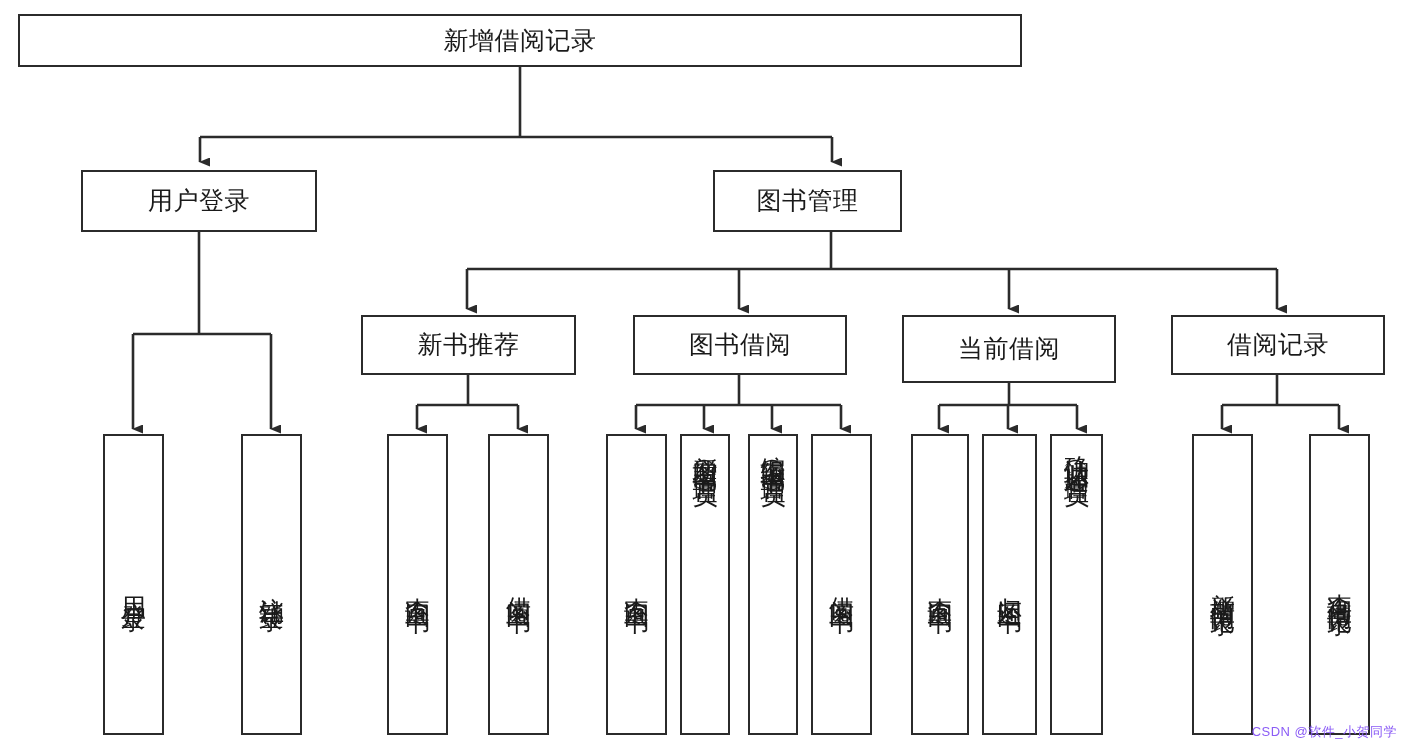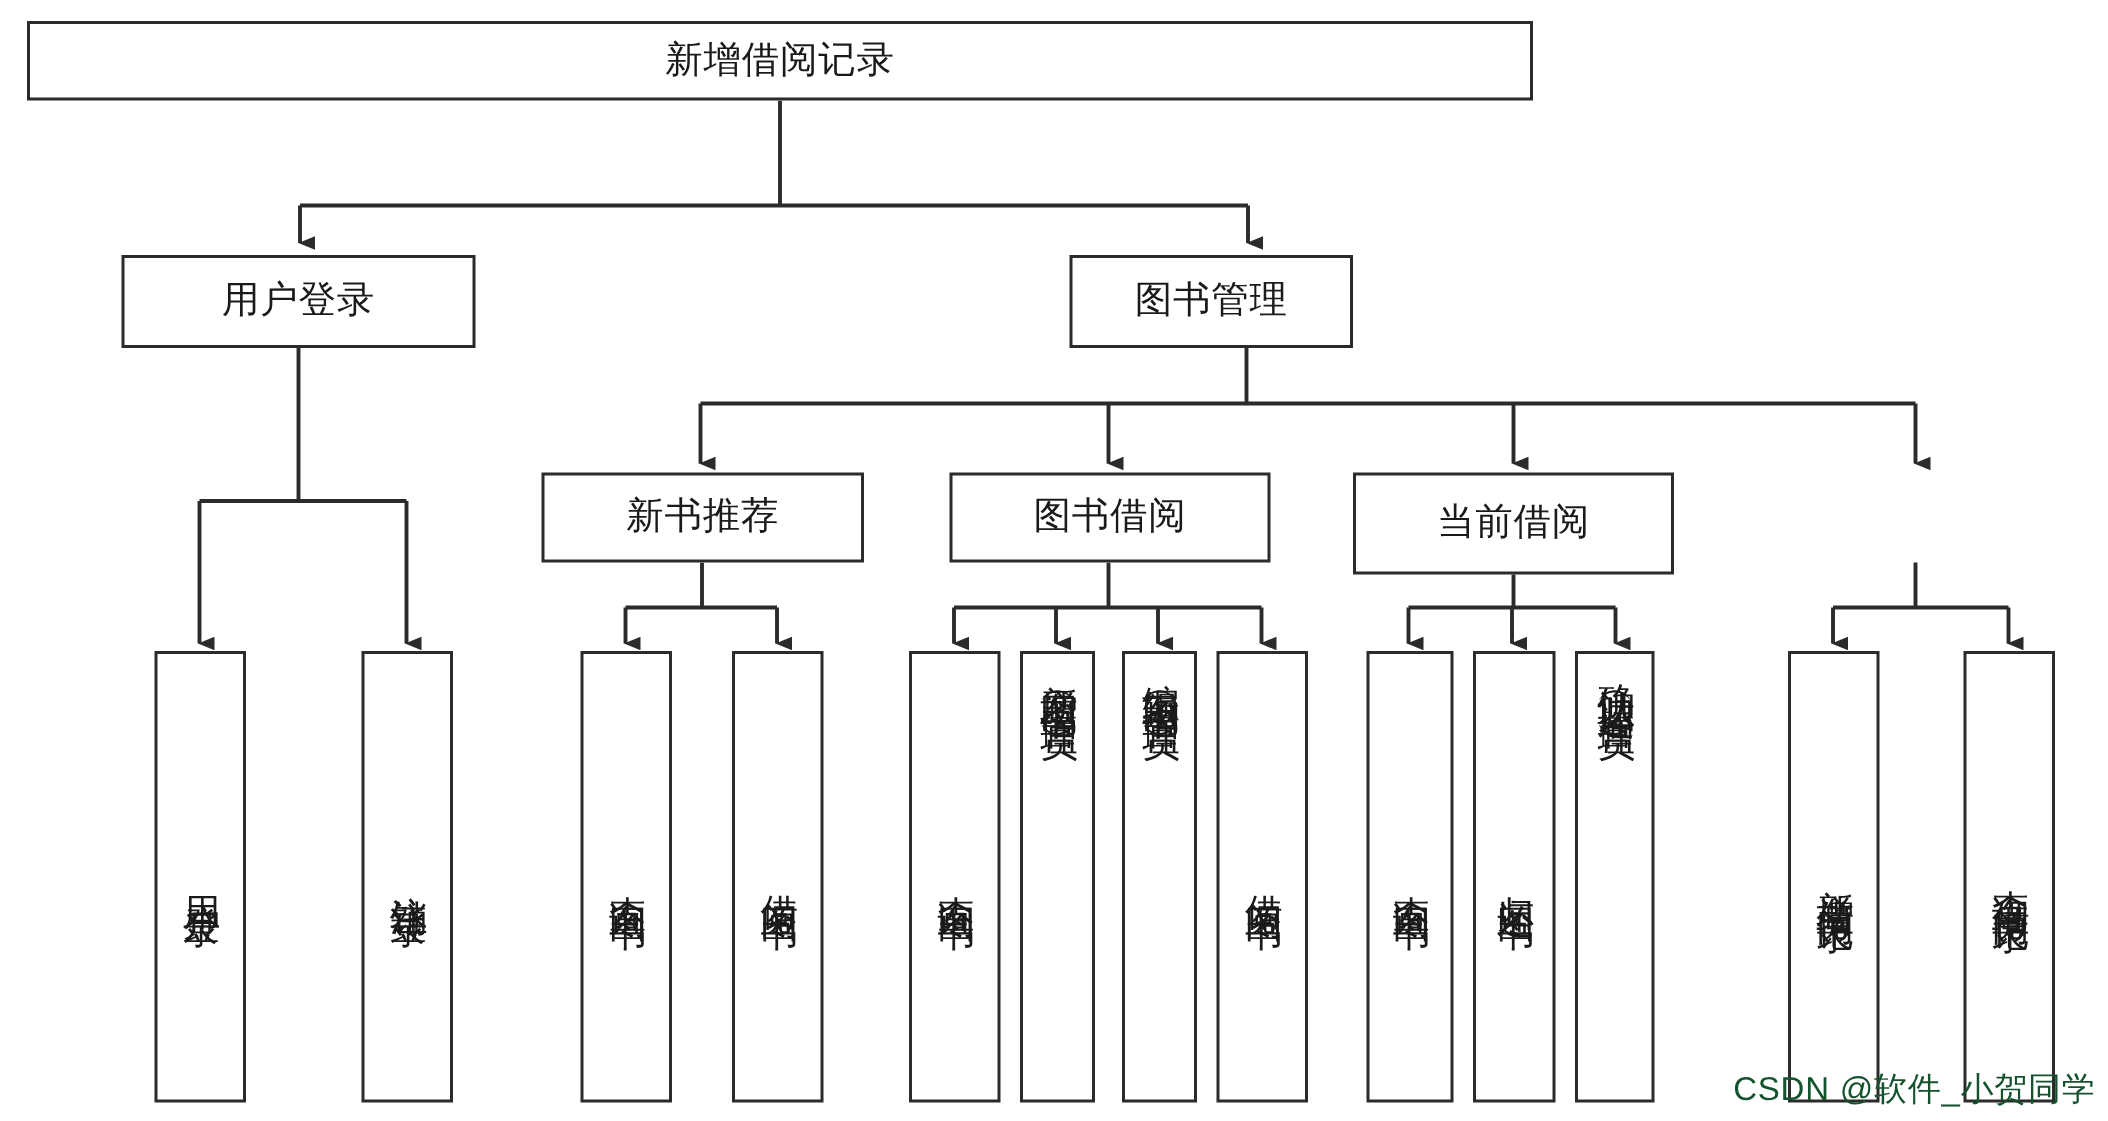--- a/index.html
+++ b/index.html
@@ -161,6 +161,9 @@
     <span class="node-label">当前借阅</span>
   </div>
 
+  <div class="node horiz" style="left:1171px; top:315px; width:214px; height:60px;">
+    <span class="node-label">借阅记录</span>
+  </div>
 
   <div class="node vert center-text" style="left:103px; top:434px; width:61px; height:301px;">
     <span class="node-label">用户登录</span>

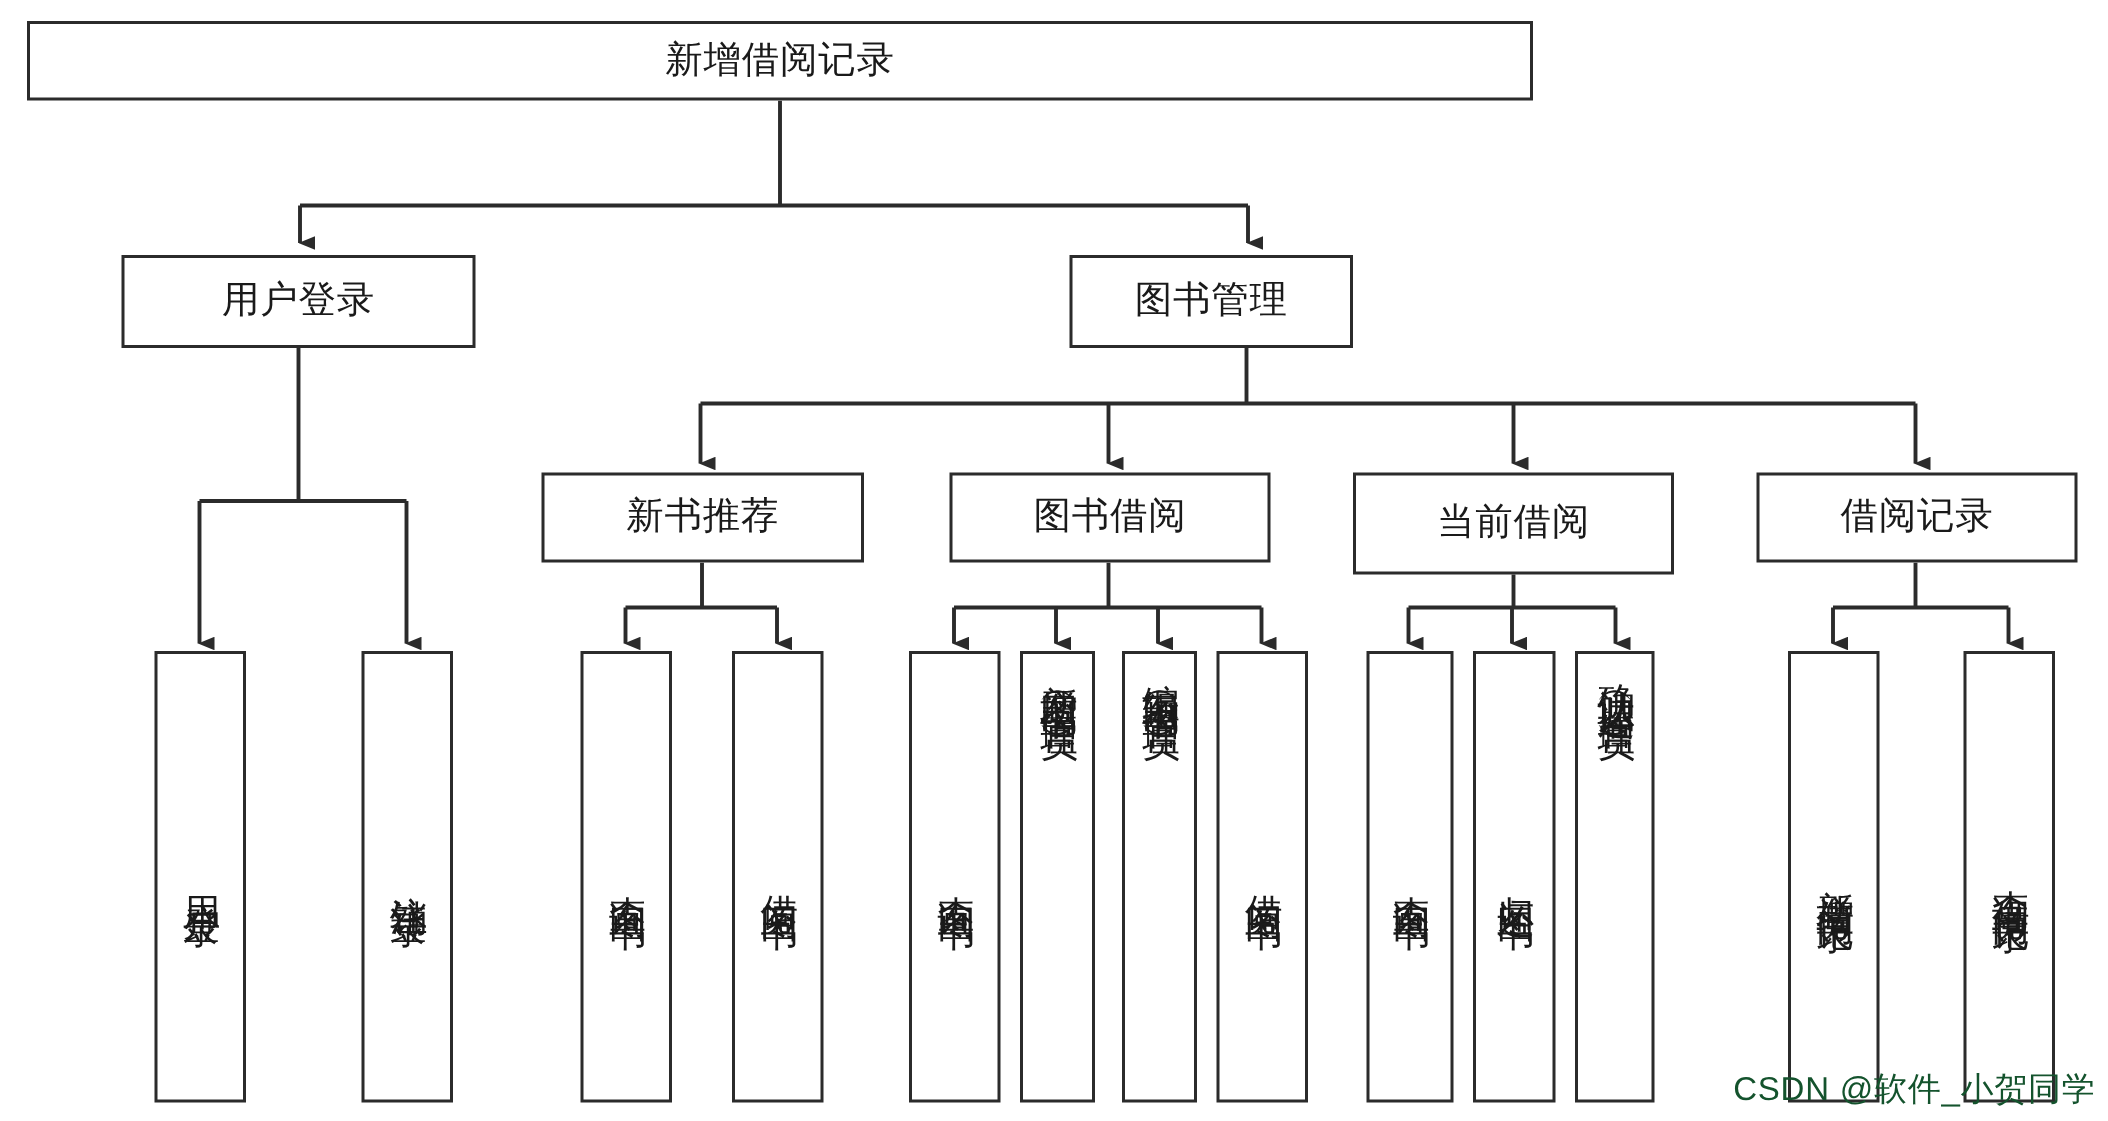--- a/index.html
+++ b/index.html
@@ -75,8 +75,8 @@
     position: absolute;
     right: 8px;
     bottom: 6px;
-    font-size: 22px;
-    color: #14532d;
+    font-size: 13px;
+    color: #8b5cf6;
     letter-spacing: 0.5px;
     white-space: nowrap;
     user-select: none;

